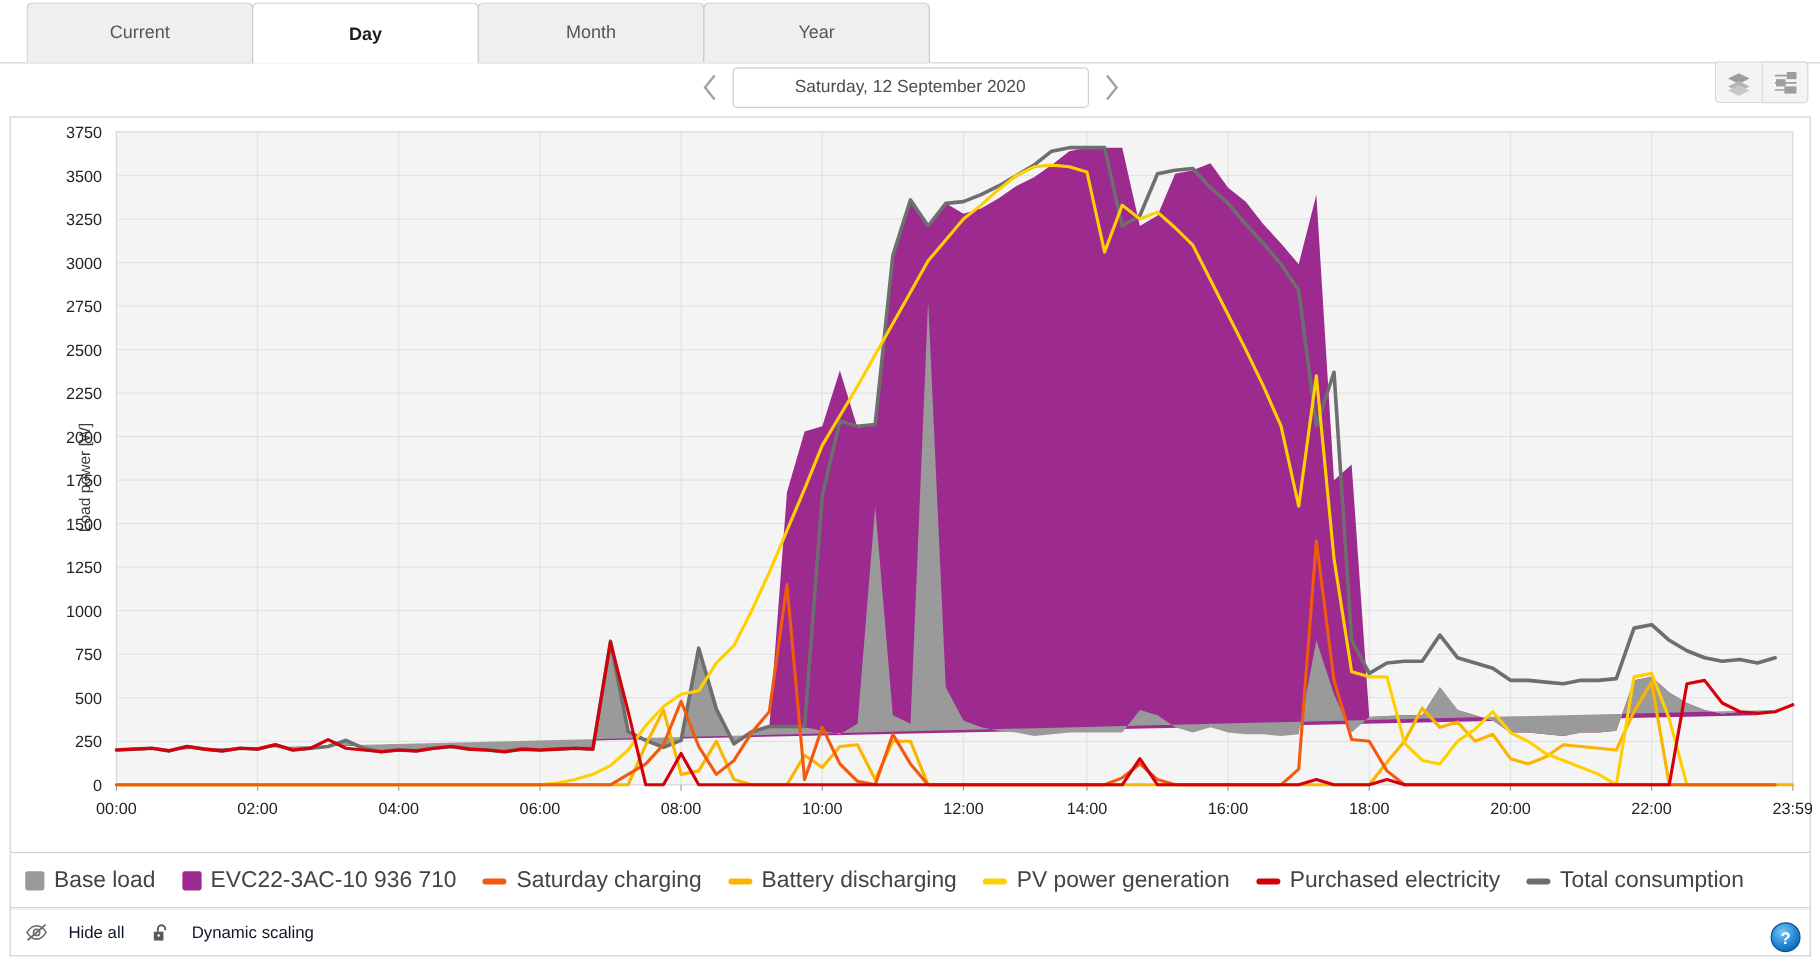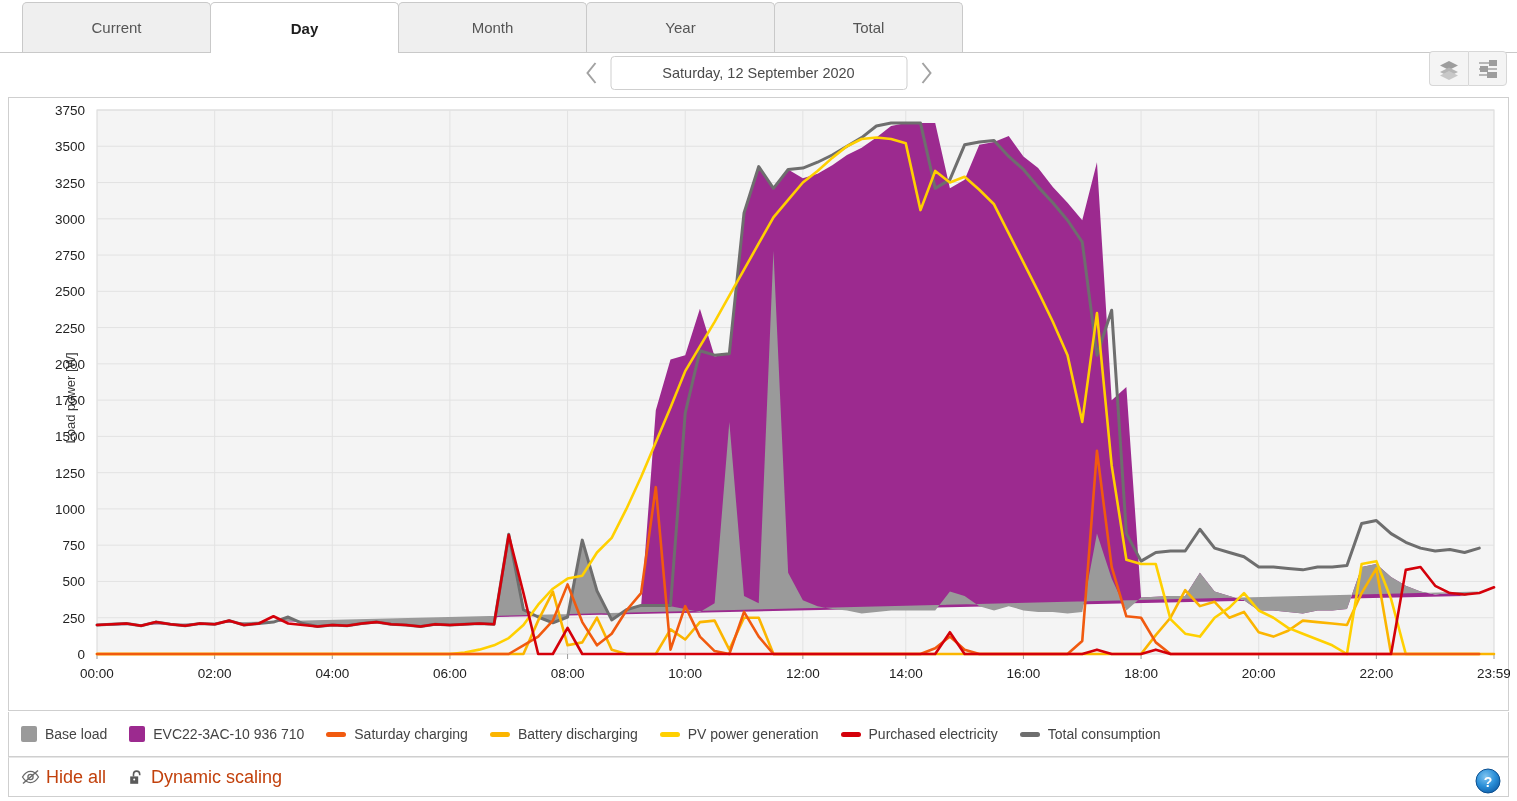--- a/index.html
+++ b/index.html
@@ -123,9 +123,6 @@
         </div>
       <div class="tab">
           <span>Year</span>
-        </div>
-      <div class="tab">
-          <span>Total</span>
         </div>
     </div>
   </div>

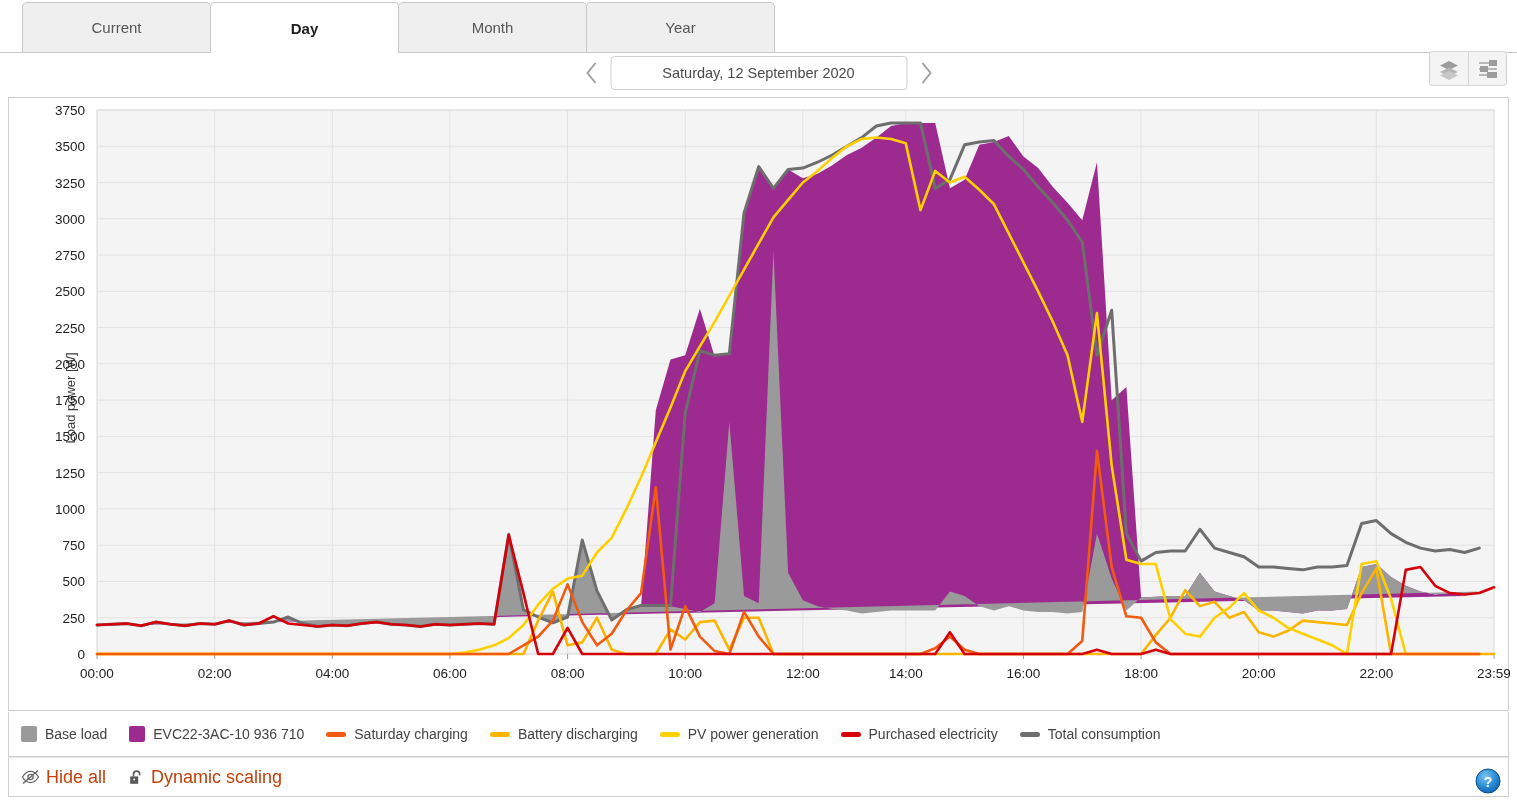--- a/index.html
+++ b/index.html
@@ -91,7 +91,7 @@
   .leg-item { display: flex; align-items: center; margin-right: 22px; cursor: pointer; }
   .sw-area { width: 16px; height: 16px; border-radius: 2px; margin-right: 8px; }
   .sw-line { width: 20px; height: 5px; border-radius: 2.5px; margin-right: 8px; }
-  .leg-txt { font-size: 14px; color: #444; white-space: nowrap; }
+  .leg-txt { font-size: 19px; color: #444; white-space: nowrap; }
 
   
   .footer {

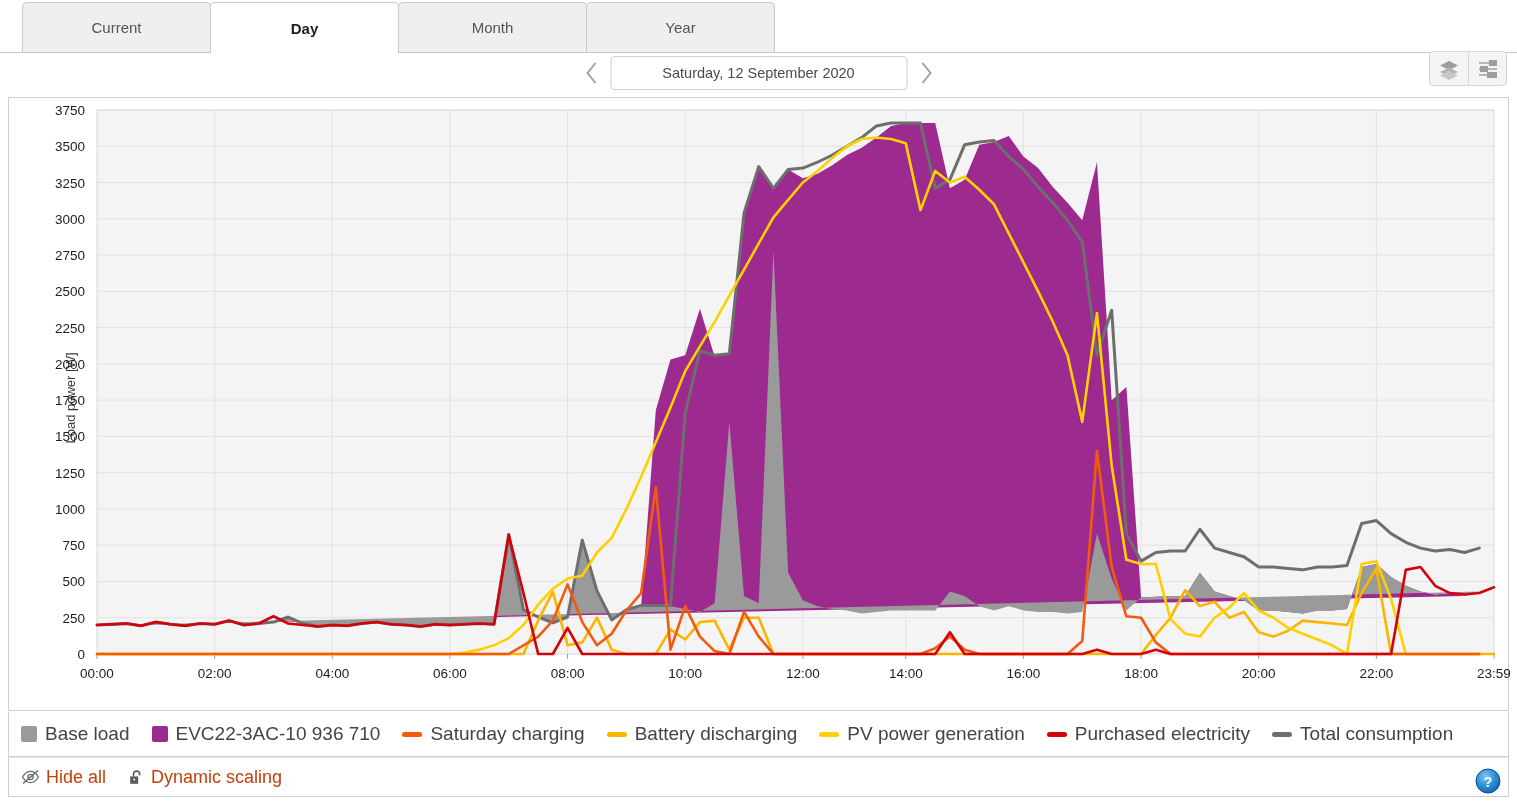--- a/index.html
+++ b/index.html
@@ -102,7 +102,7 @@
     display: flex; align-items: center; padding-left: 12px; background: #fff;
   }
   .foot-item { display: flex; align-items: center; margin-right: 22px; cursor: pointer; }
-  .foot-txt { font-size: 18px; color: #c2410c; margin-left: 6px; }
+  .foot-txt { font-size: 14px; color: #0f172a; margin-left: 17px; }
   .help { position: absolute; right: 16px; top: 768px; cursor: pointer; }
 </style>
 </head>

